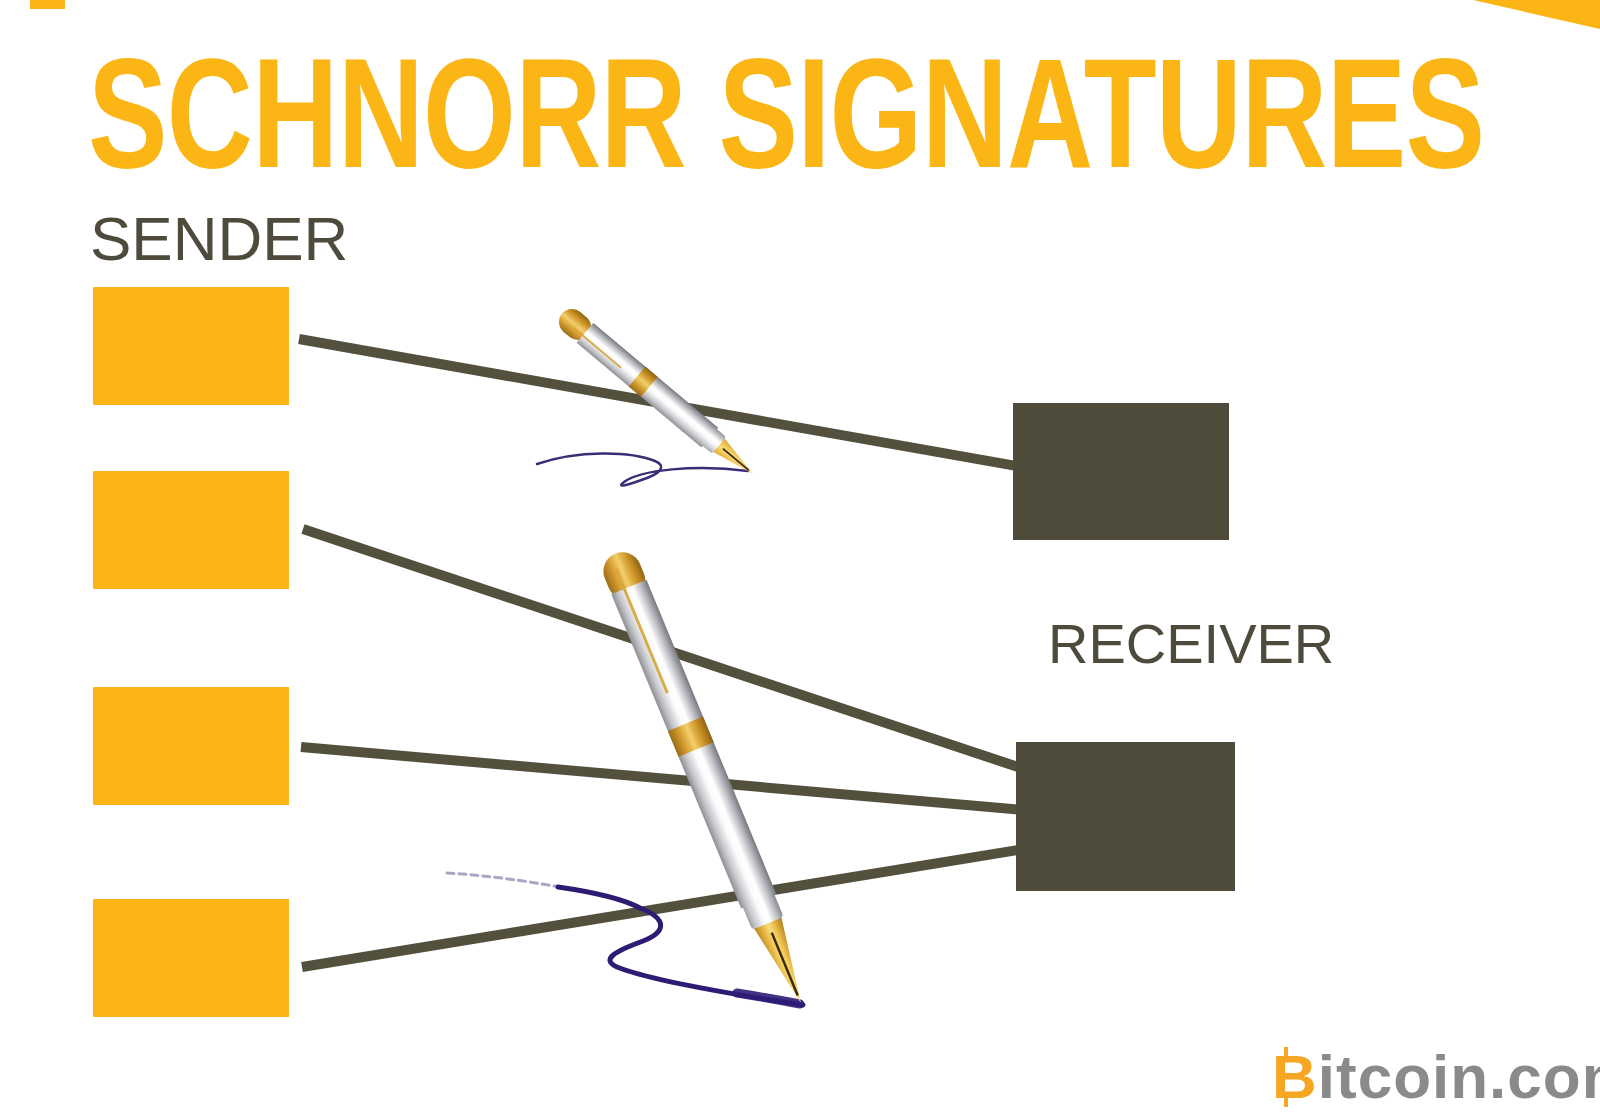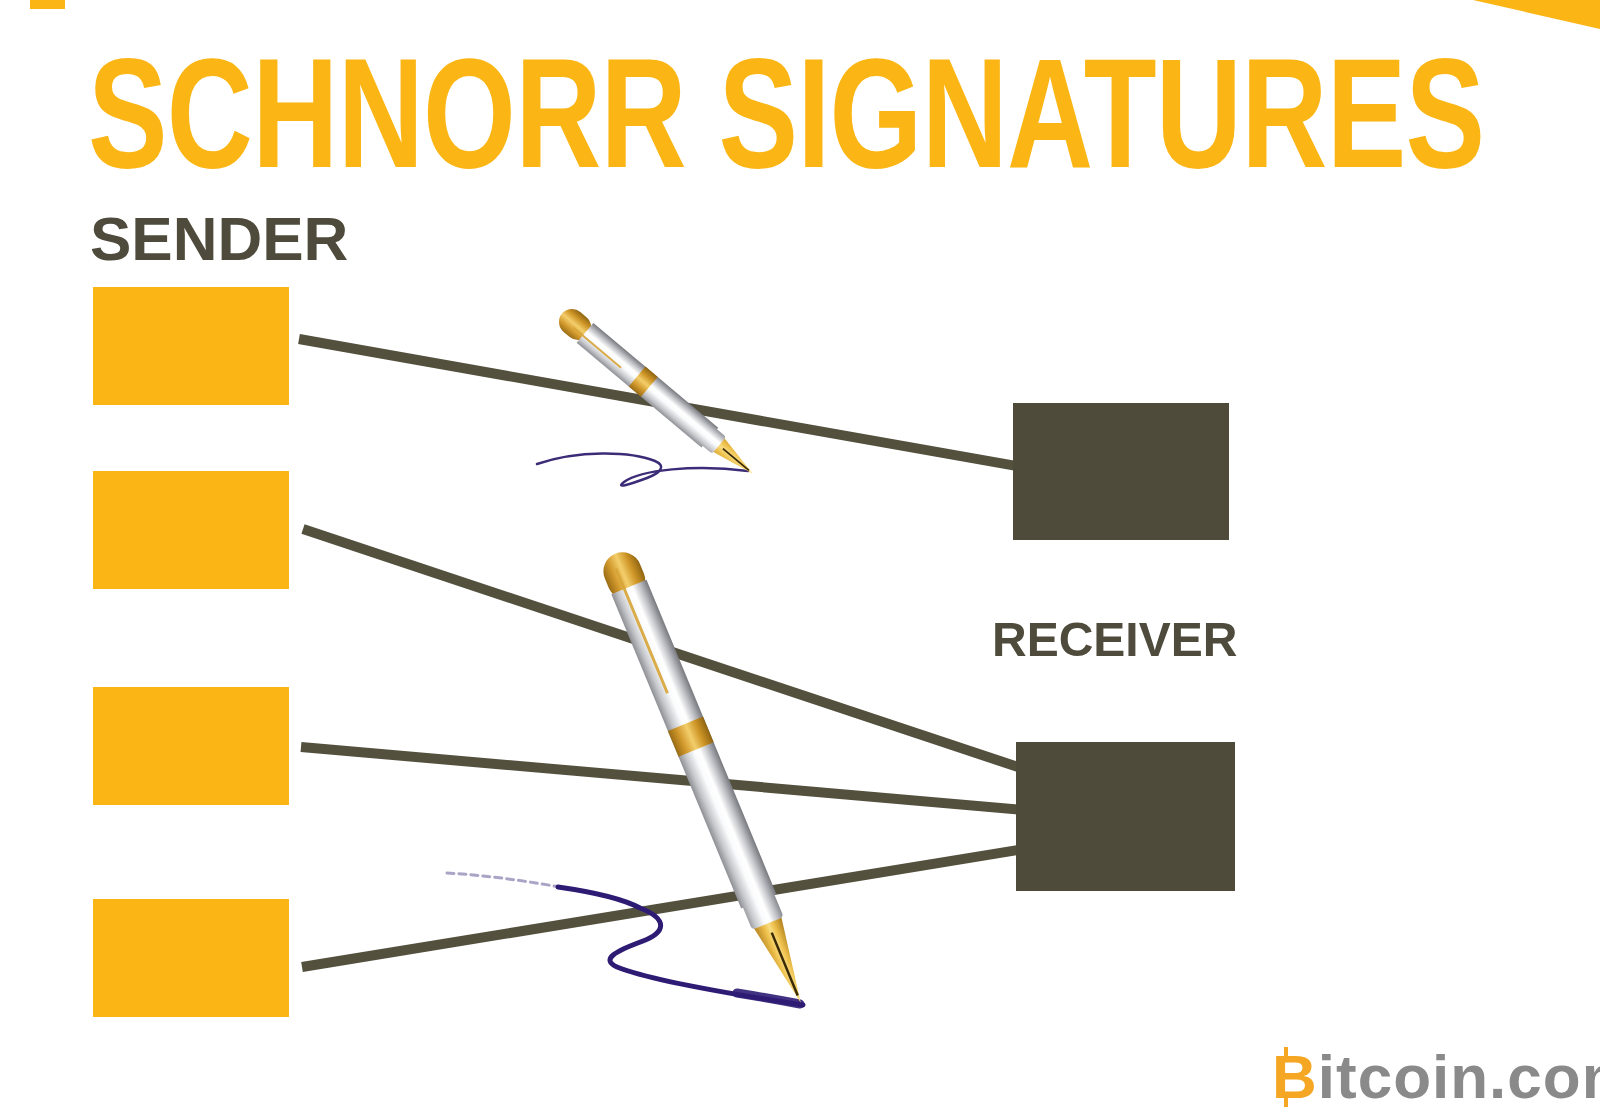--- a/index.html
+++ b/index.html
@@ -17,7 +17,7 @@
     transform:scaleX(0.77);transform-origin:0 0;
   }
   .side-label{
-    font-weight:700;line-height:1;white-space:nowrap;color:#4F4B3C;
+    font-weight:400;line-height:1;white-space:nowrap;color:#4F4B3C;
     letter-spacing:0px;
   }
   #sender-label{left:90px;top:208px;font-size:62px;}

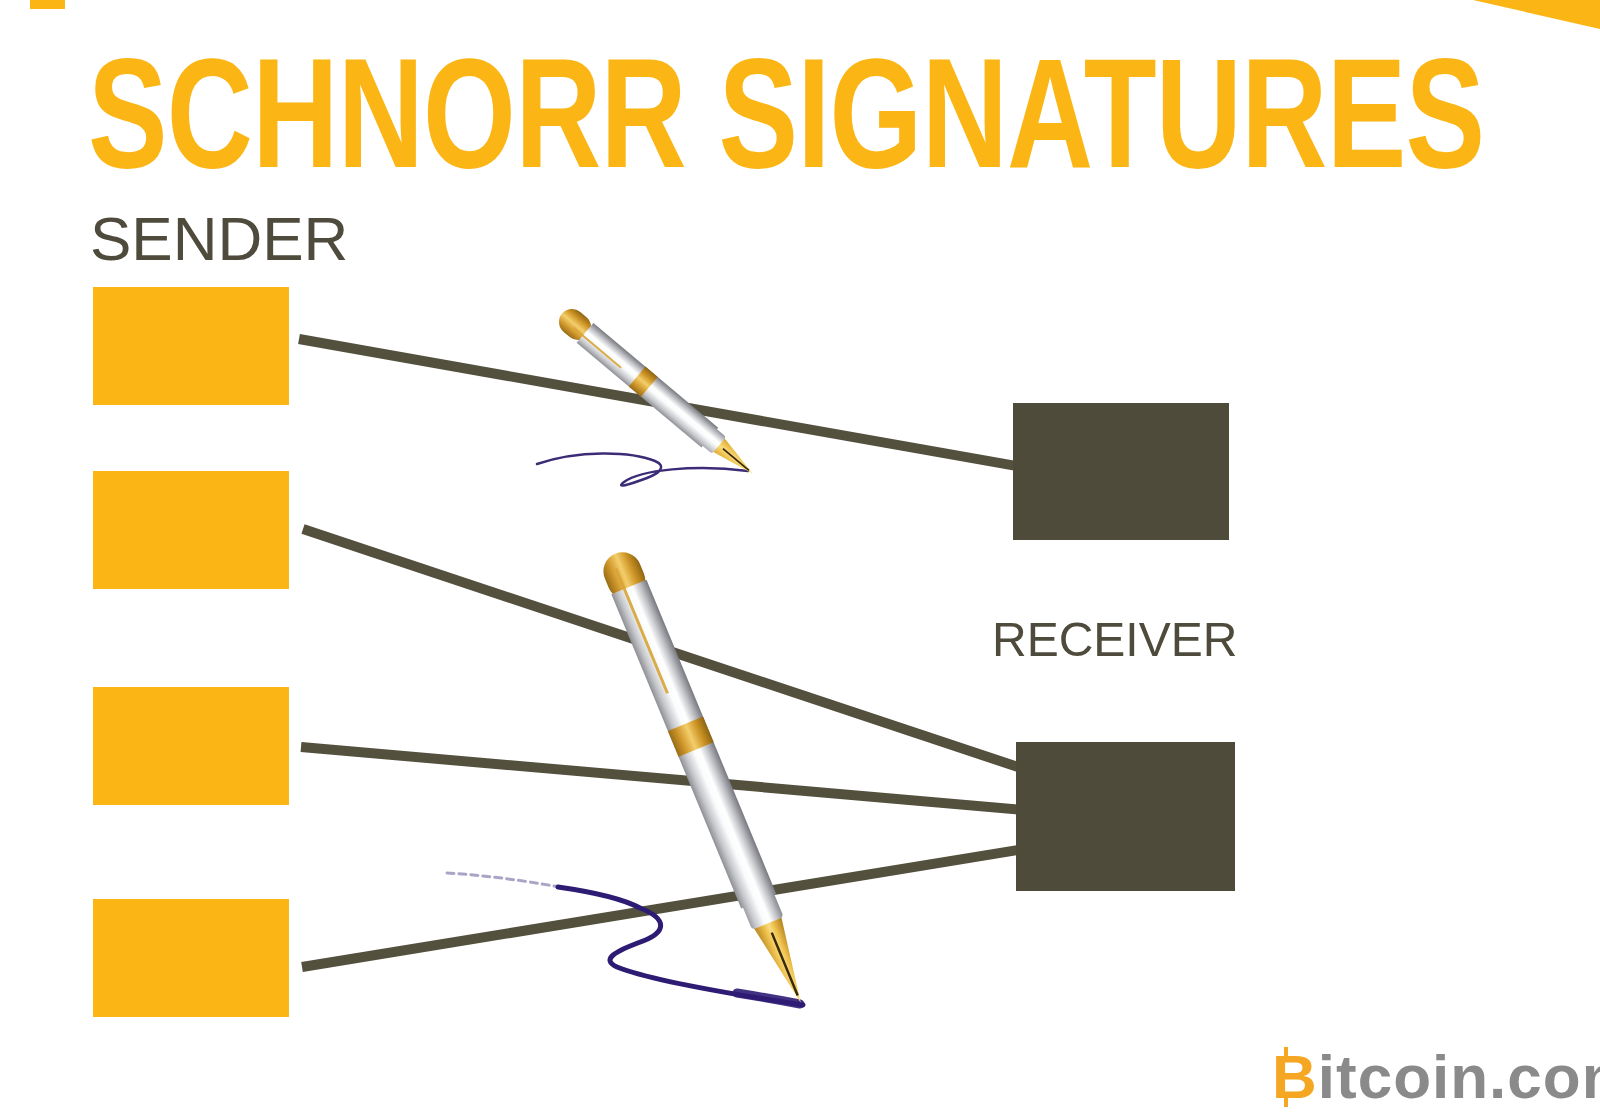--- a/index.html
+++ b/index.html
@@ -21,7 +21,7 @@
     letter-spacing:0px;
   }
   #sender-label{left:90px;top:208px;font-size:62px;}
-  #receiver-label{left:992px;top:616px;font-size:48px;}
+  #receiver-label{left:1048px;top:616px;font-size:56px;}
   
   .sender-box{left:93px;width:196px;height:118px;background:#FBB615;}
   #sender-box-1{top:287px;}

